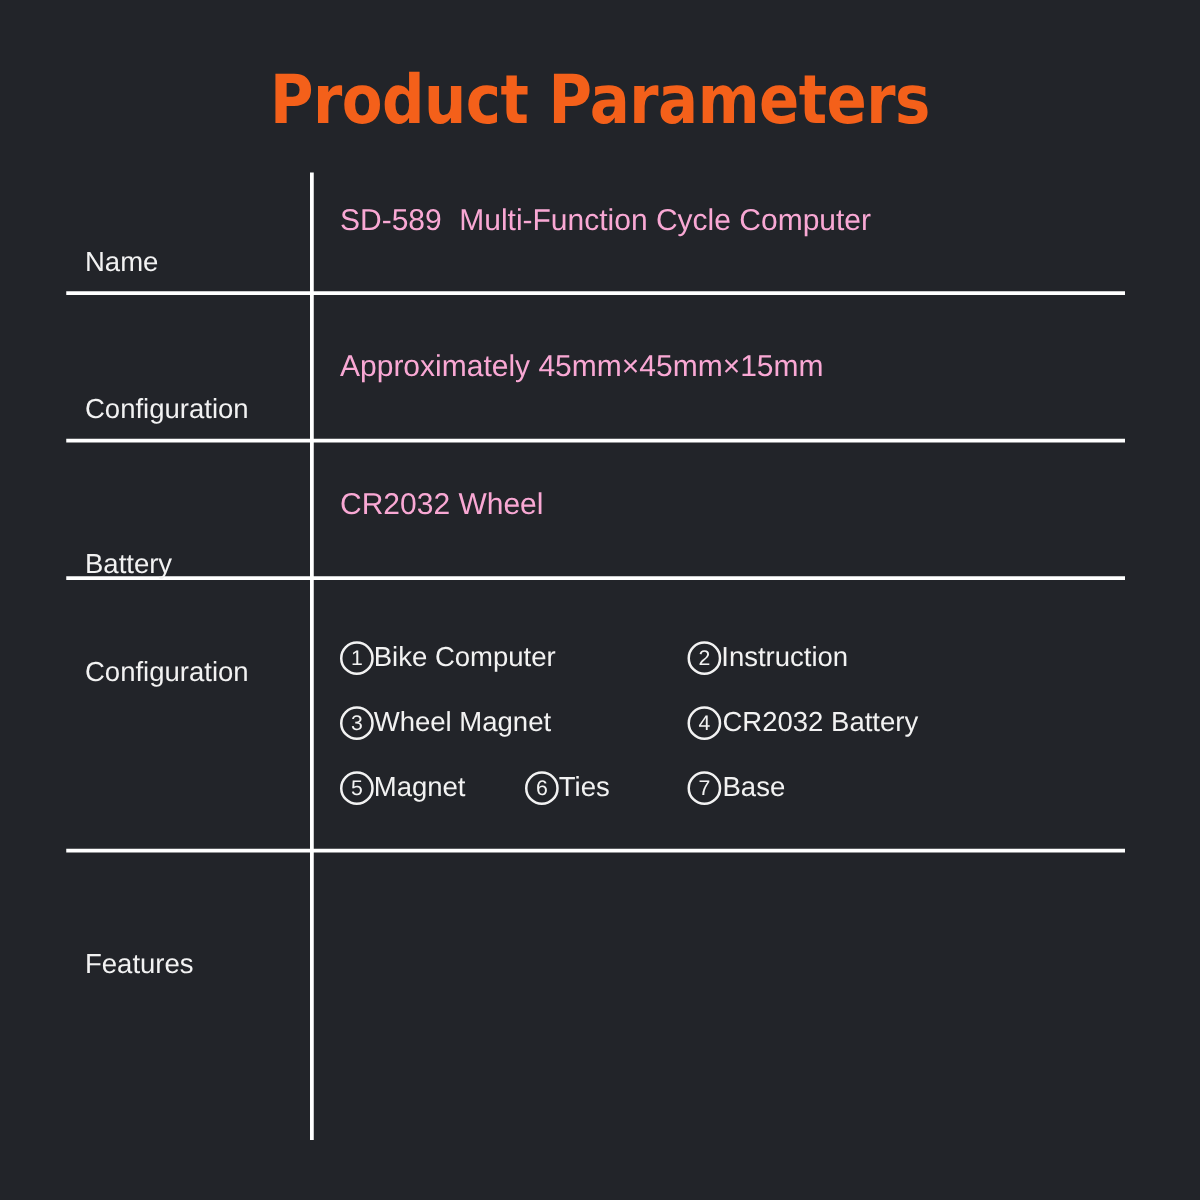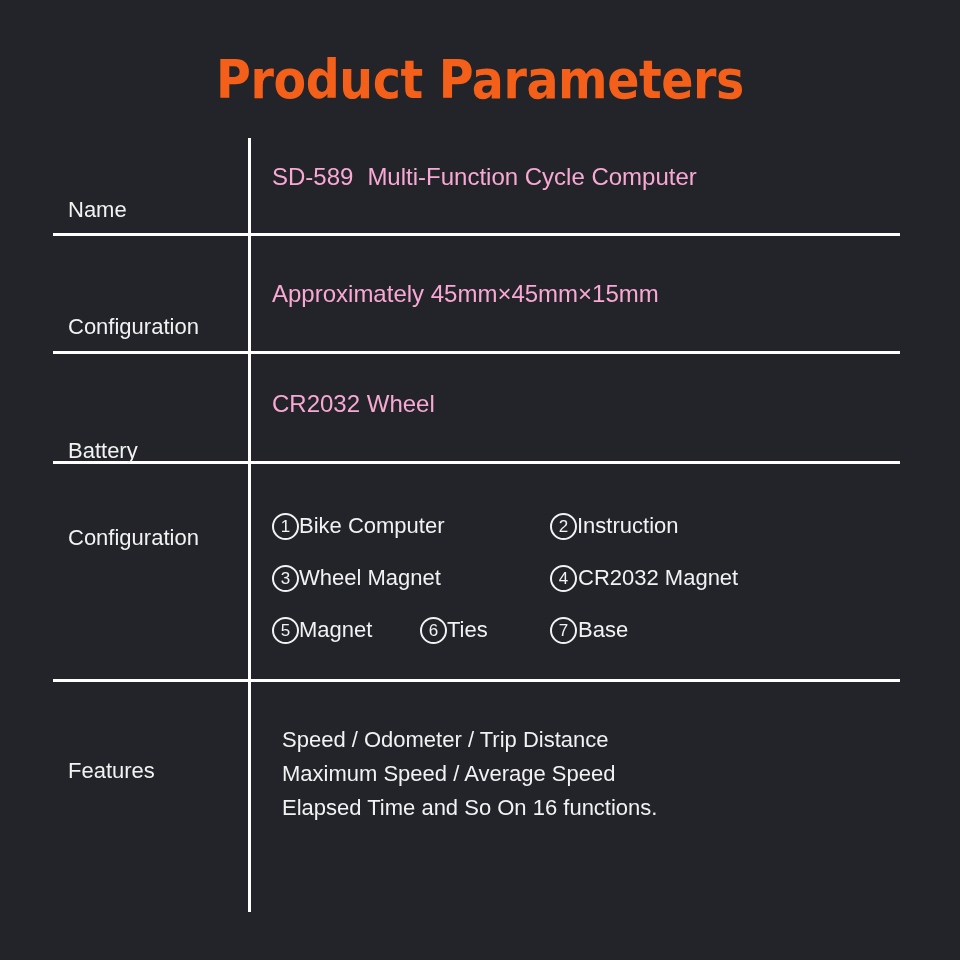--- a/index.html
+++ b/index.html
@@ -179,7 +179,7 @@
       </div>
       <div class="config-item">
         <span class="circ">4</span>
-        <span class="txt tight">CR2032 Magnet</span>
+        <span class="txt tight">CR2032 Battery</span>
       </div>
     </div>
     <div class="config-row r3">

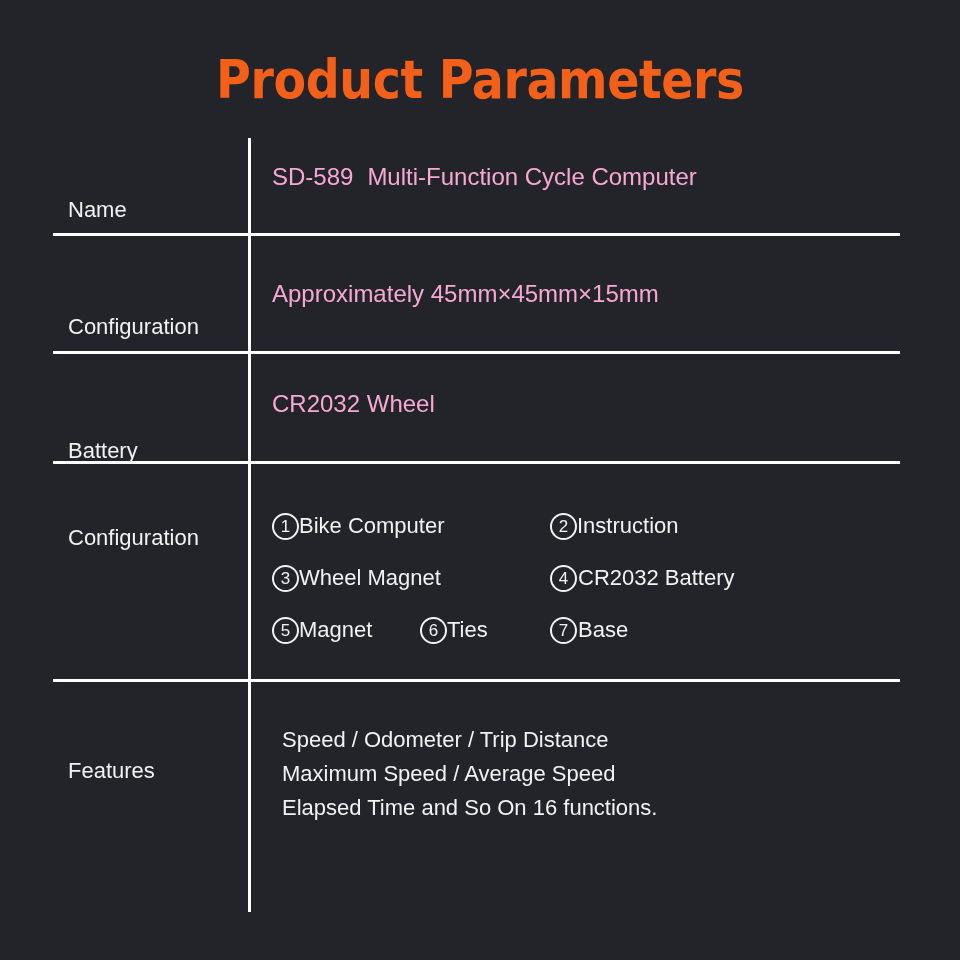--- a/index.html
+++ b/index.html
@@ -200,11 +200,6 @@
 
   <div class="row-label lbl-feat">Features</div>
 
-  <div class="features">
-    <div>Speed / Odometer / Trip Distance</div>
-    <div>Maximum Speed / Average Speed</div>
-    <div>Elapsed Time and So On 16 functions.</div>
-  </div>
 
 </div>
 

